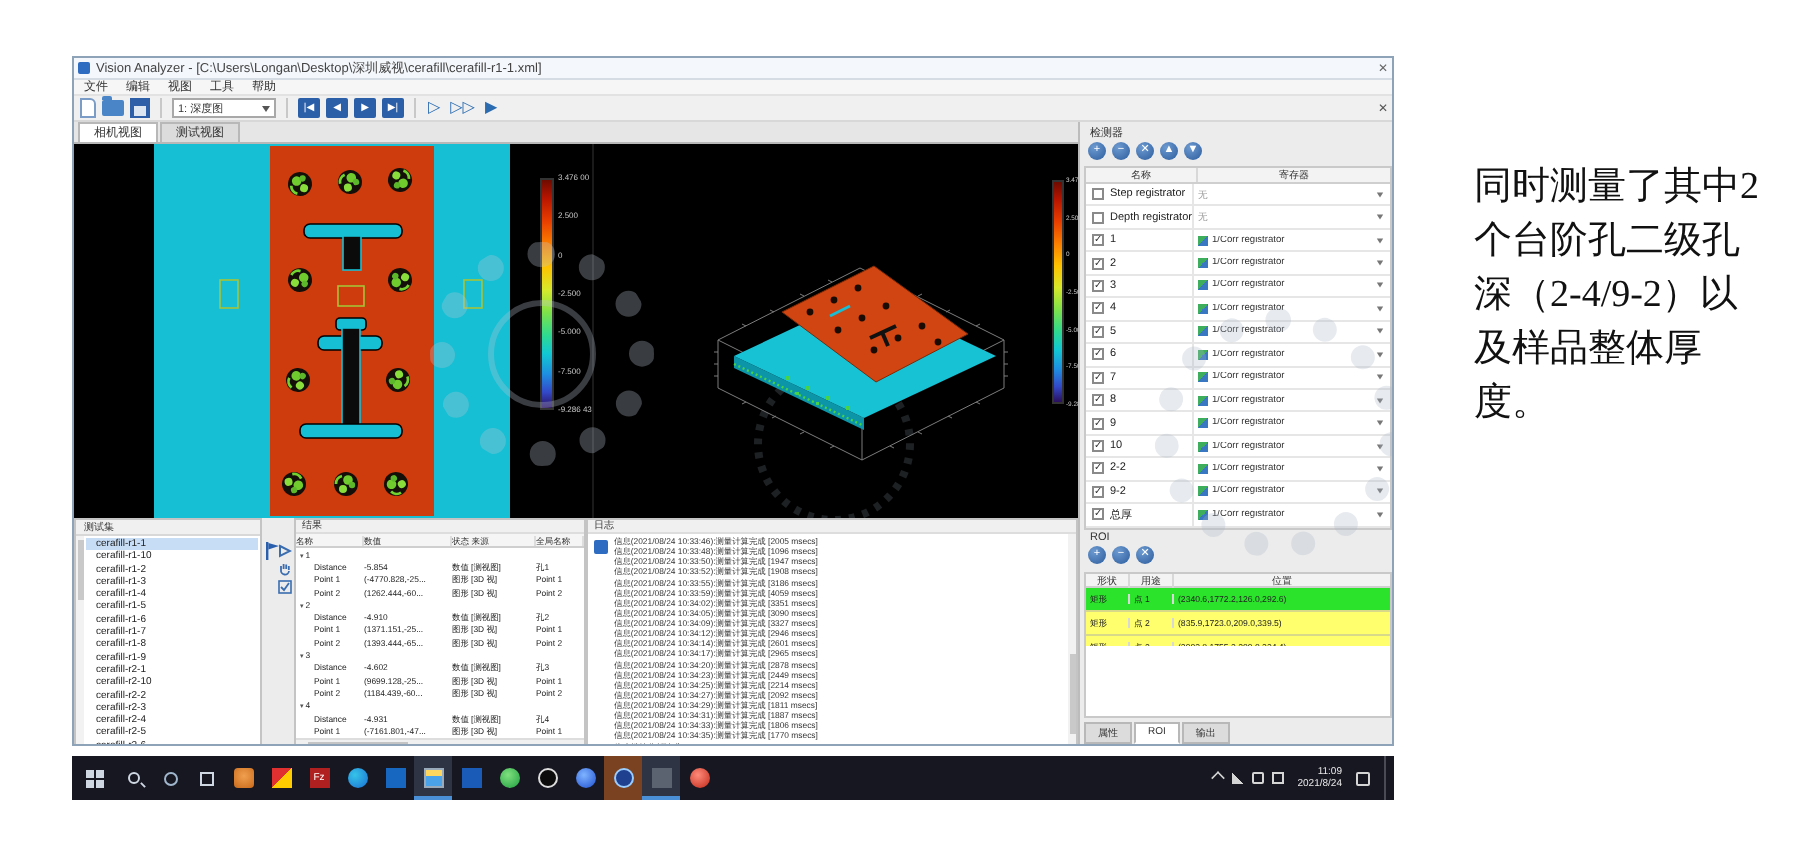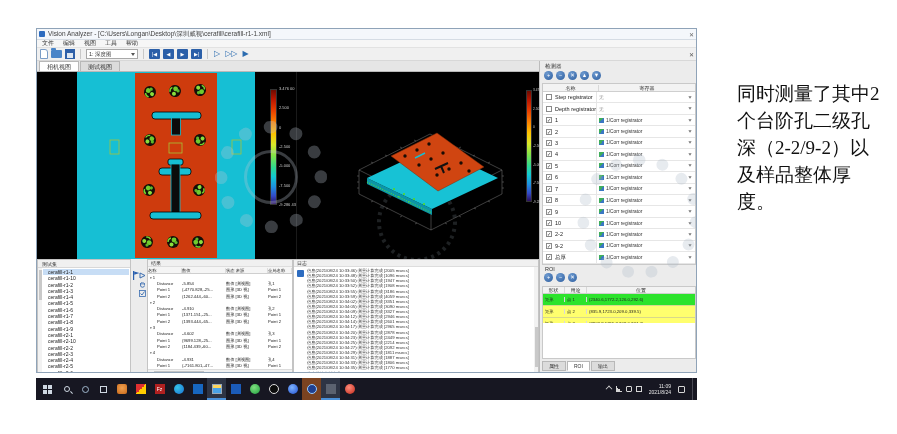--- a/index.html
+++ b/index.html
@@ -847,7 +847,7 @@
   </div>
 
   <div class="annotation">
-    <p>同时测量了其中2个台阶孔二级孔深（2-2/9-2）以及样品整体厚度。</p>
+    <p>同时测量了其中2个台阶孔二级孔深（2-4/9-2）以及样品整体厚度。</p>
   </div>
 
 </div>

